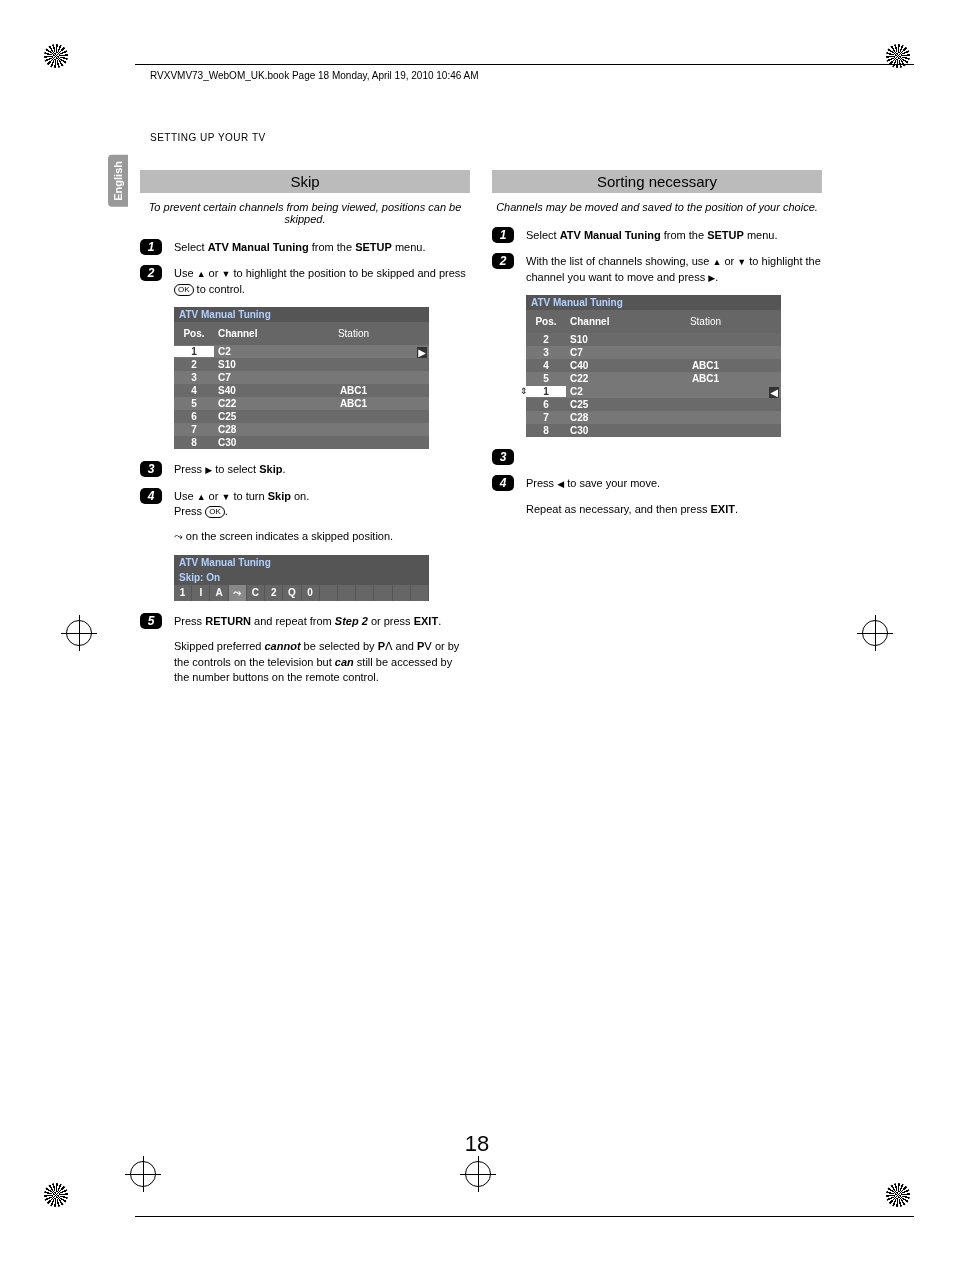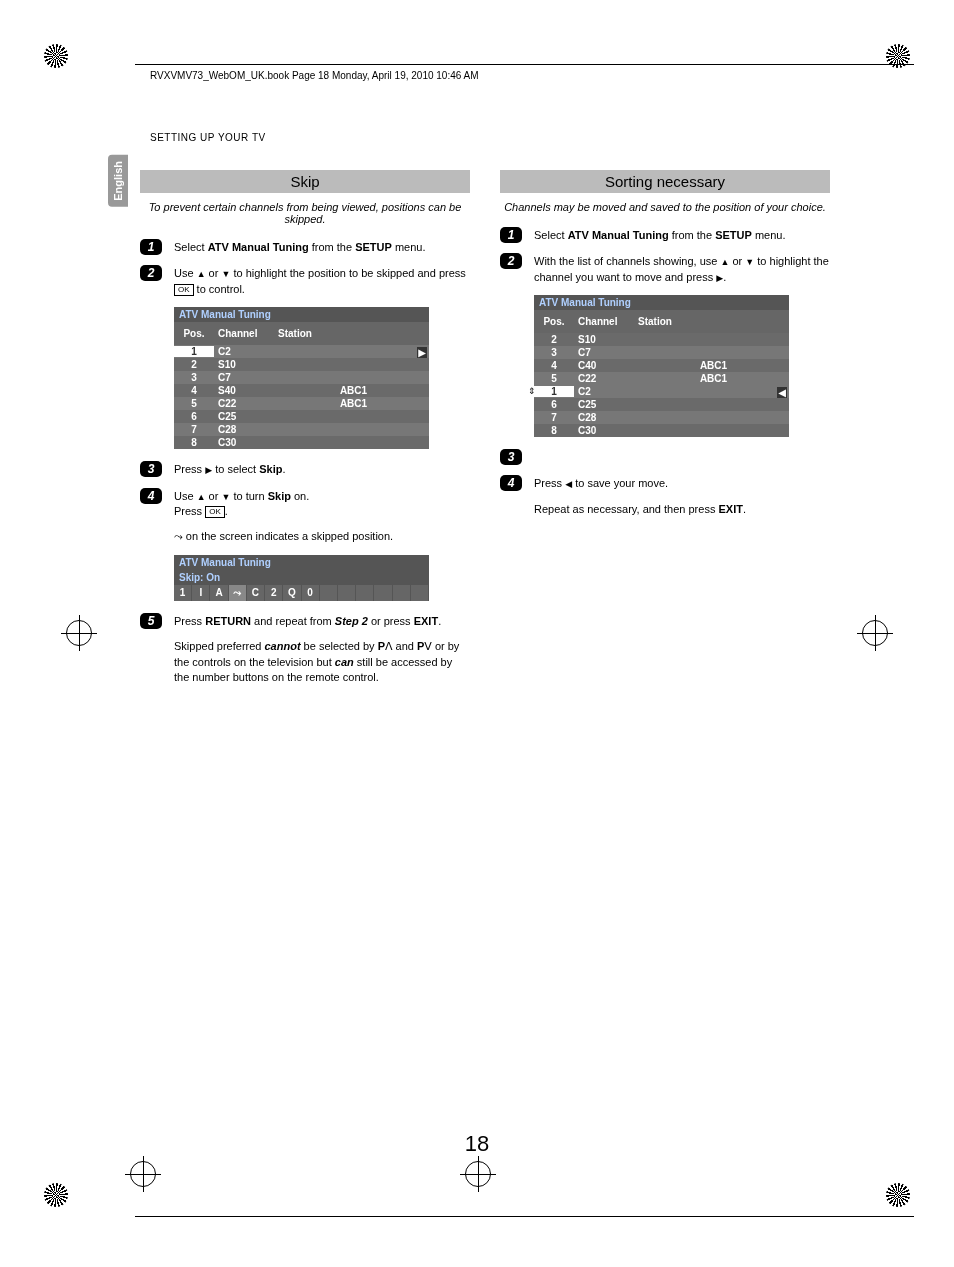--- a/index.html
+++ b/index.html
@@ -55,7 +55,7 @@
     left: 140px;
     right: 110px;
     display: flex;
-    gap: 30px;
+    gap: 22px;
   }
   .col {
     width: 330px;

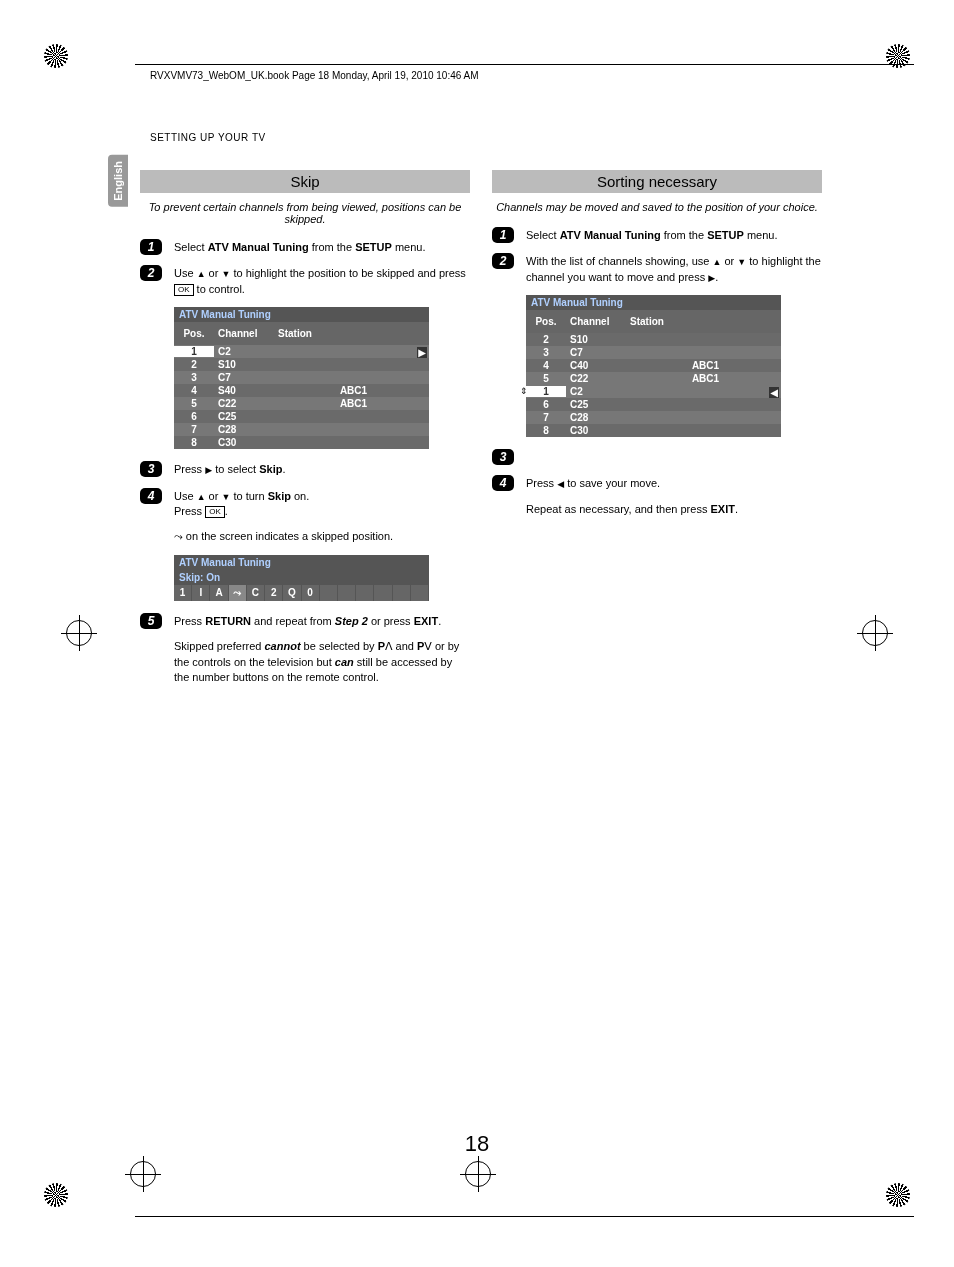--- a/index.html
+++ b/index.html
@@ -104,7 +104,7 @@
   .ok-btn {
     display: inline-block;
     border: 1px solid #000;
-    border-radius: 0;
+    border-radius: 6px;
     font-size: 8px;
     padding: 0 3px;
     line-height: 10px;

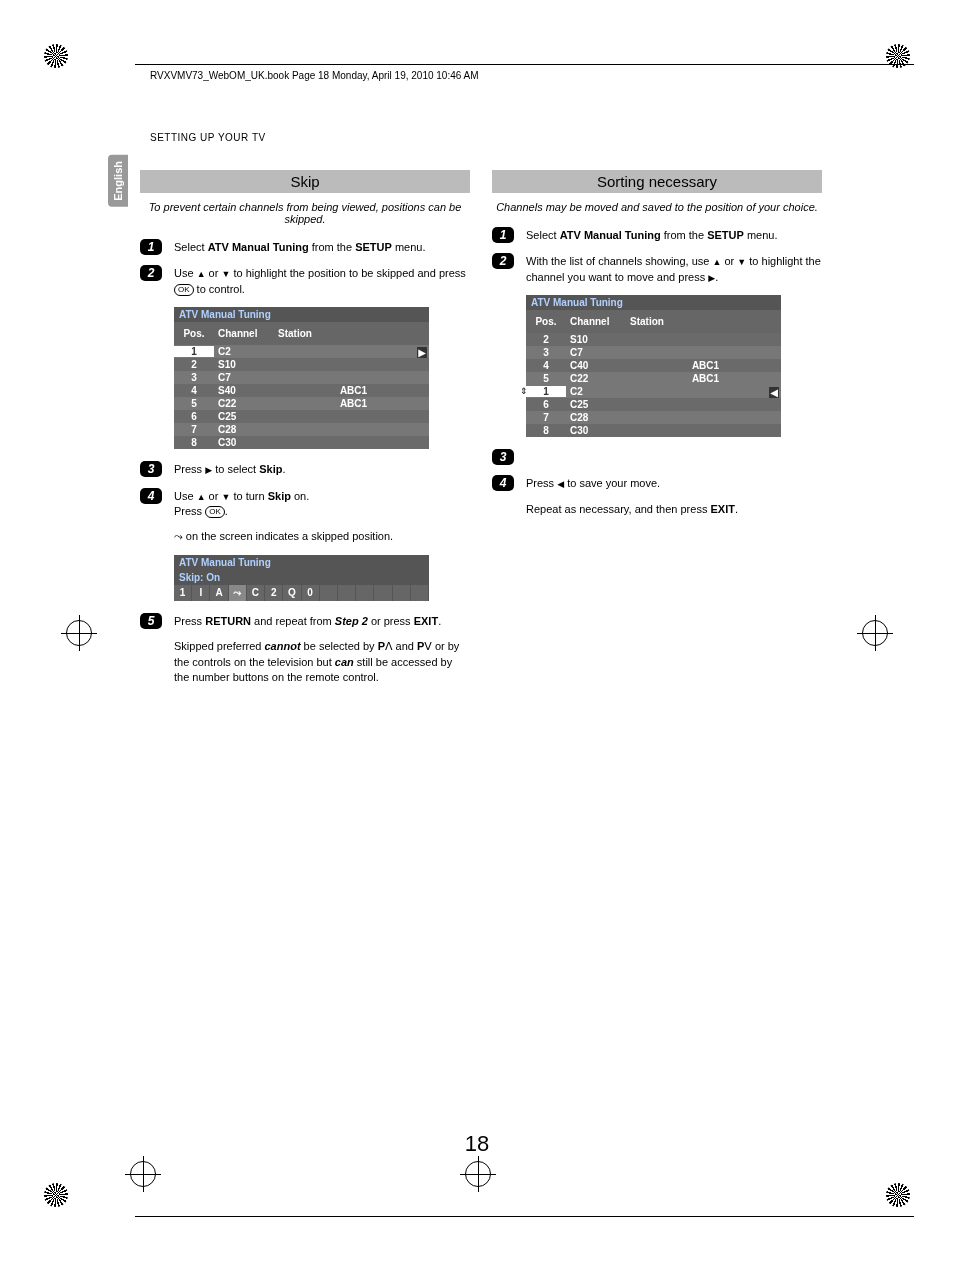--- a/index.html
+++ b/index.html
@@ -131,7 +131,7 @@
   }
   .osd-header .c1 { width: 40px; text-align: center; font-weight: bold; }
   .osd-header .c2 { width: 60px; padding-left: 4px; font-weight: bold; }
-  .osd-header .c3 { flex: 1; font-weight: bold; }
+  .osd-header .c3 { flex: 1; text-align: center; font-weight: normal; }
   .osd-row {
     display: flex;
     padding: 1px 0;

